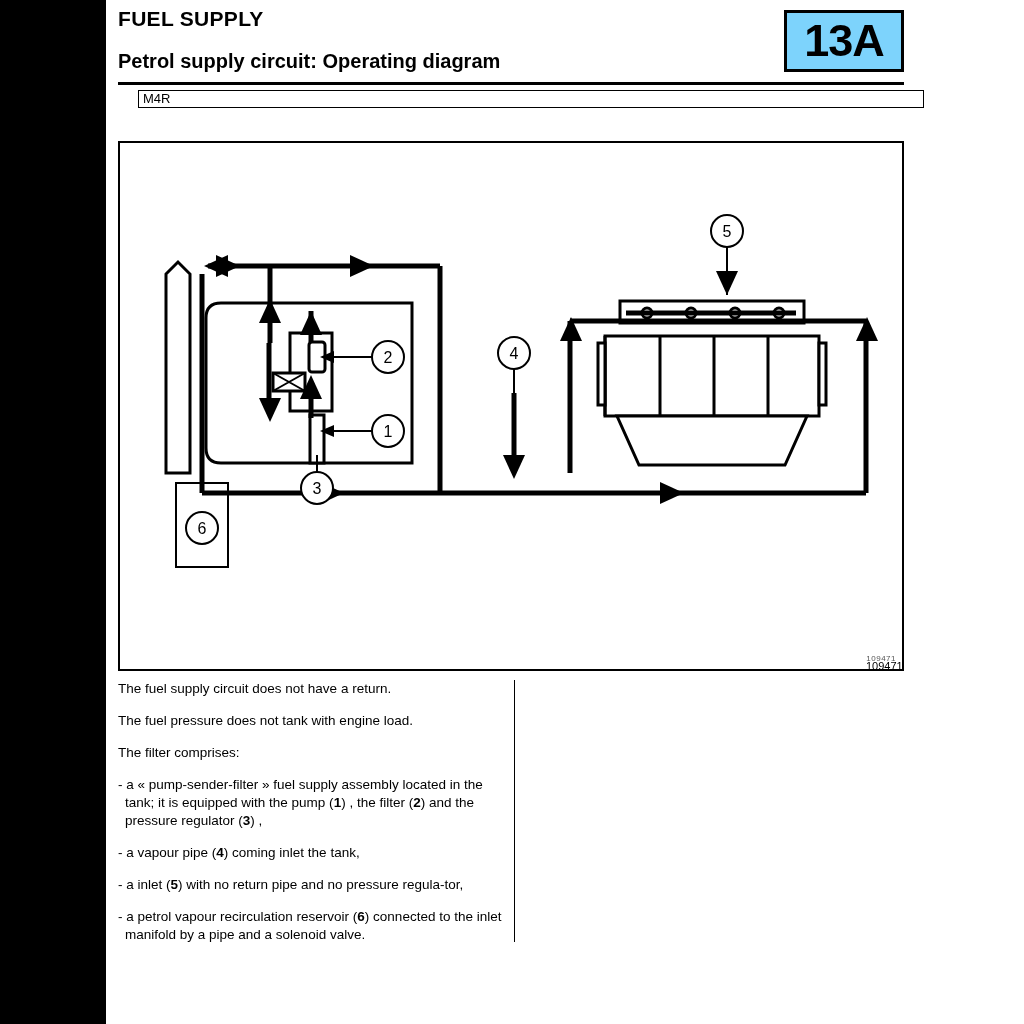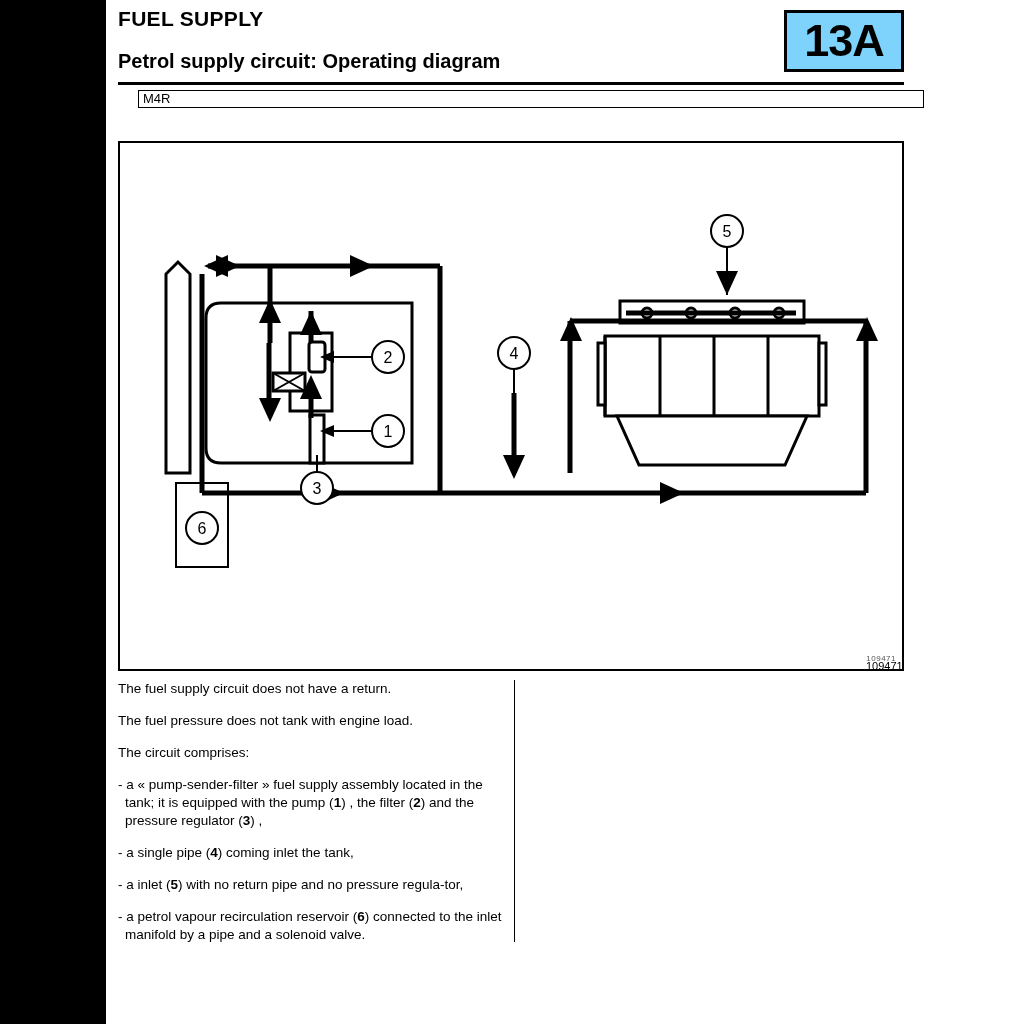--- a/index.html
+++ b/index.html
@@ -279,7 +279,7 @@
   <div class="body-text">
     <p>The fuel supply circuit does not have a return.</p>
     <p>The fuel pressure does not tank with engine load.</p>
-    <p>The circuit comprises:</p>
+    <p>The filter comprises:</p>
 
     <p class="hang">
       <span>- a « pump-sender-filter » fuel supply assembly located in the tank; it is equipped with the pump (</span><b>1</b><span>) , the filter (</span><b>2</b><span>) and the pressure regulator (</span><b>3</b><span>) ,</span>

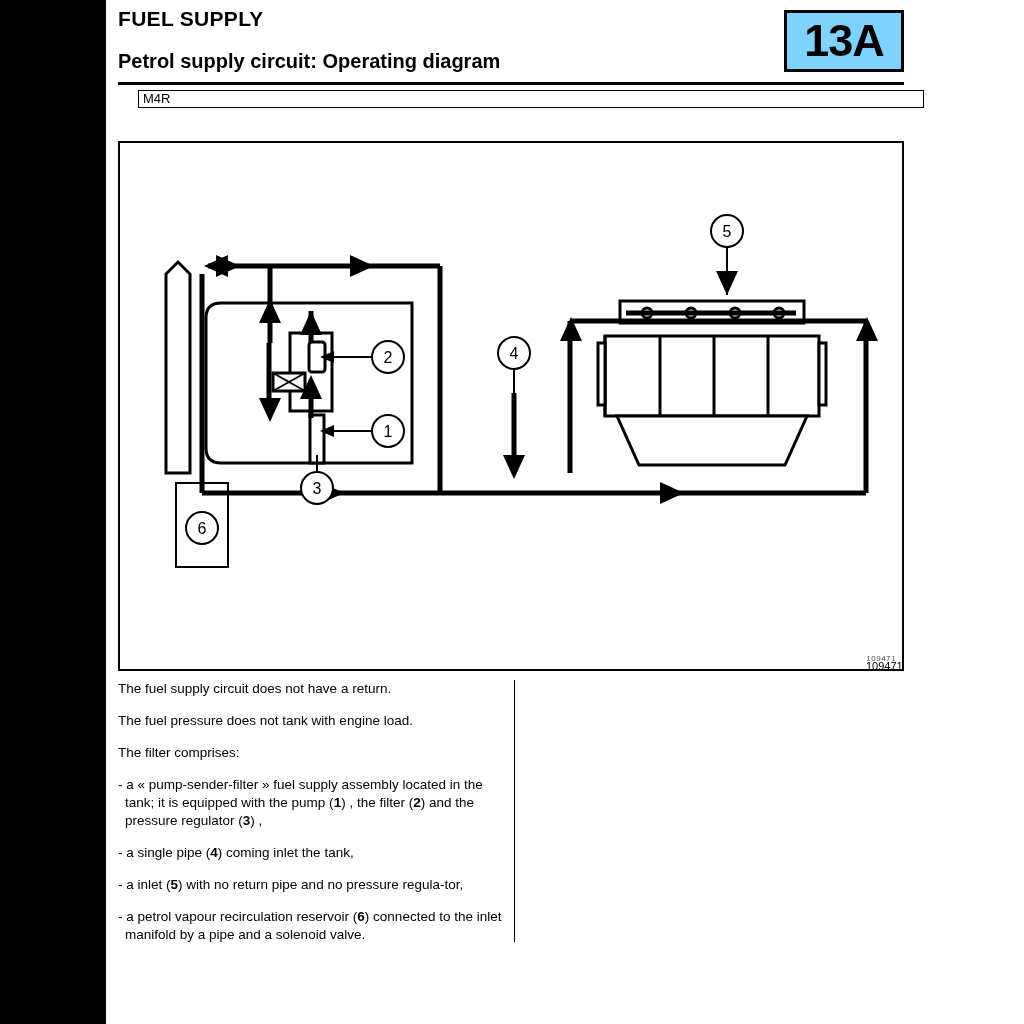--- a/index.html
+++ b/index.html
@@ -286,7 +286,7 @@
     </p>
 
     <p class="hang">
-      <span>- a single pipe (</span><b>4</b><span>) coming inlet the tank,</span>
+      <span>- a vapour pipe (</span><b>4</b><span>) coming inlet the tank,</span>
     </p>
 
     <p class="hang">

